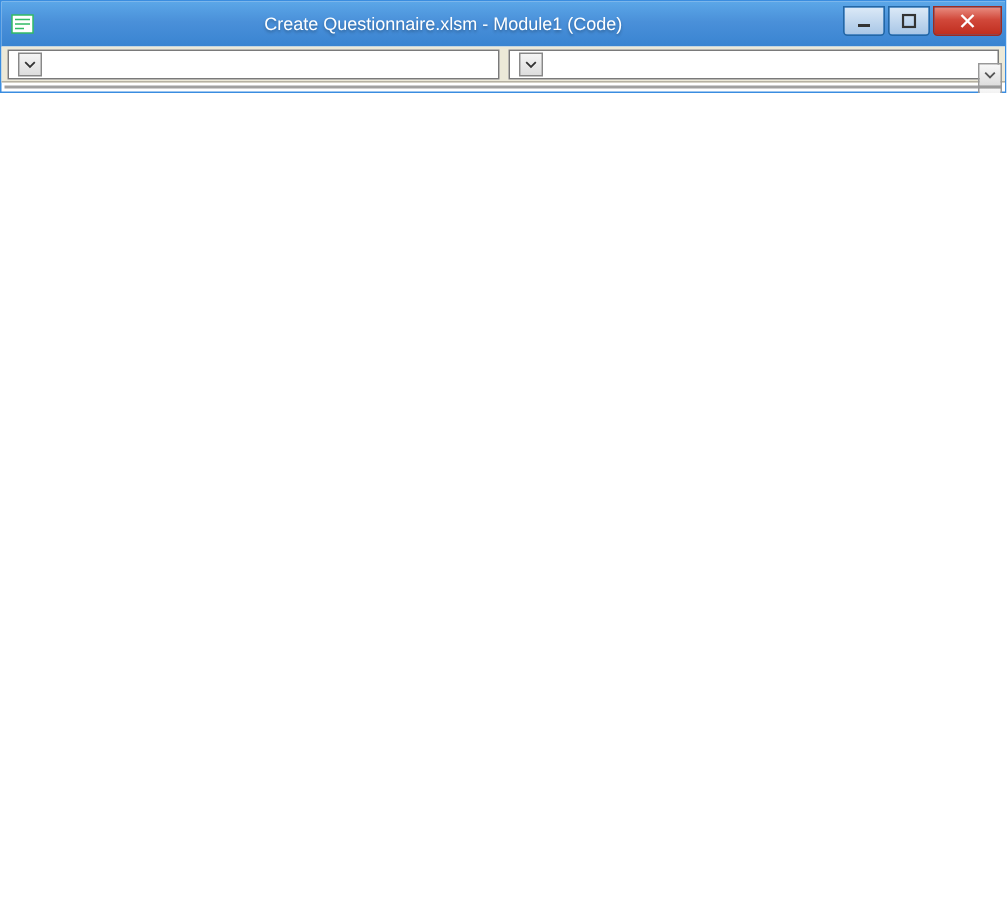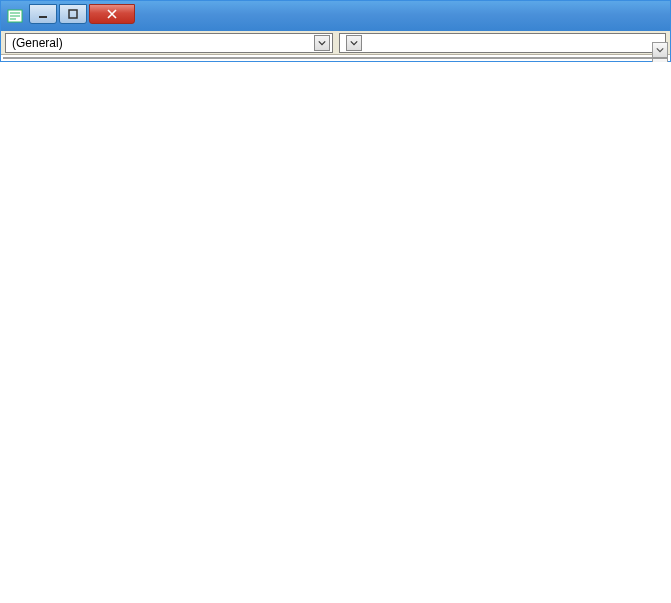--- a/index.html
+++ b/index.html
@@ -37,6 +37,7 @@
           <path d="M3 5h10M3 8h10M3 11h6" stroke="#3b6" stroke-width="1"></path>
         </svg>
     </span>
+    <span class="title">Create Questionnaire.xlsm - Module1 (Code)</span>
     <div class="winbtns">
       <div class="winbtn min">
         <svg viewBox="0 0 10 10">

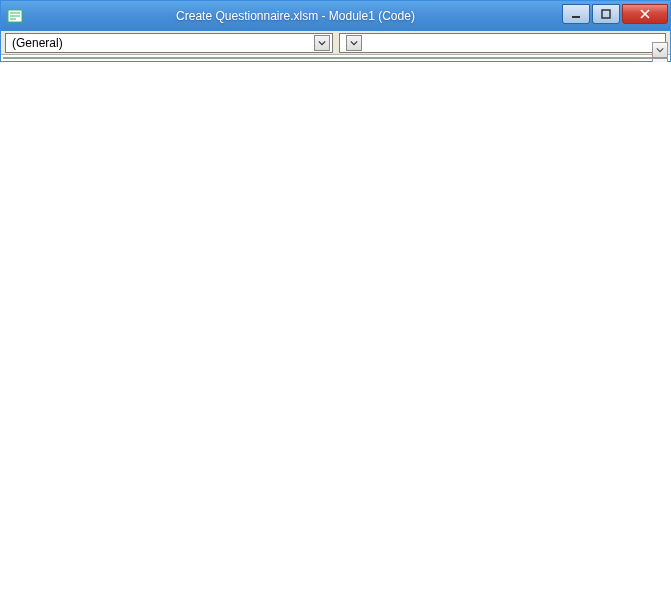--- a/index.html
+++ b/index.html
@@ -59,7 +59,6 @@
 
   <div class="toolbar">
     <div class="combo">
-      <span class="text">(General)</span>
       <span class="arrow">
         <svg viewBox="0 0 10 10" width="8" height="8">
             <path d="M1 3l4 4 4-4" fill="none" stroke="#333" stroke-width="1.5"></path>

